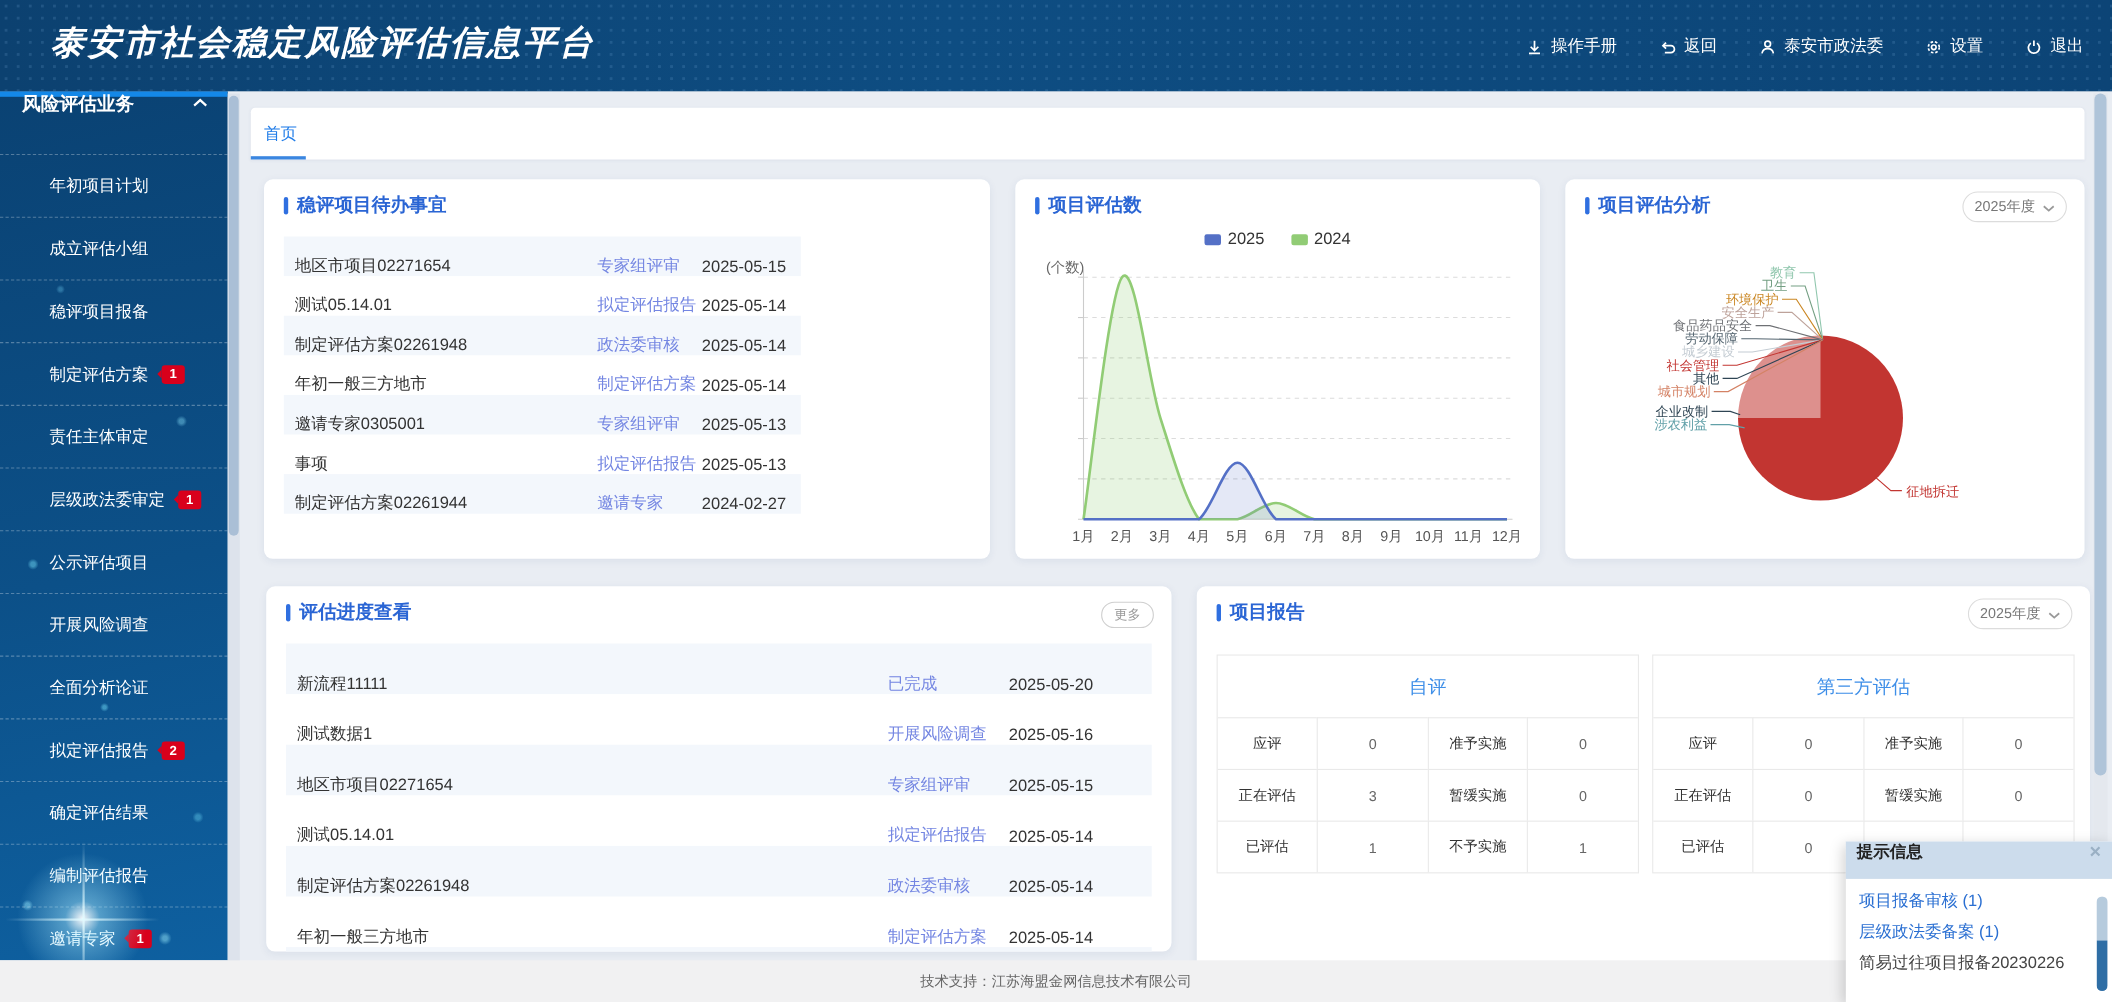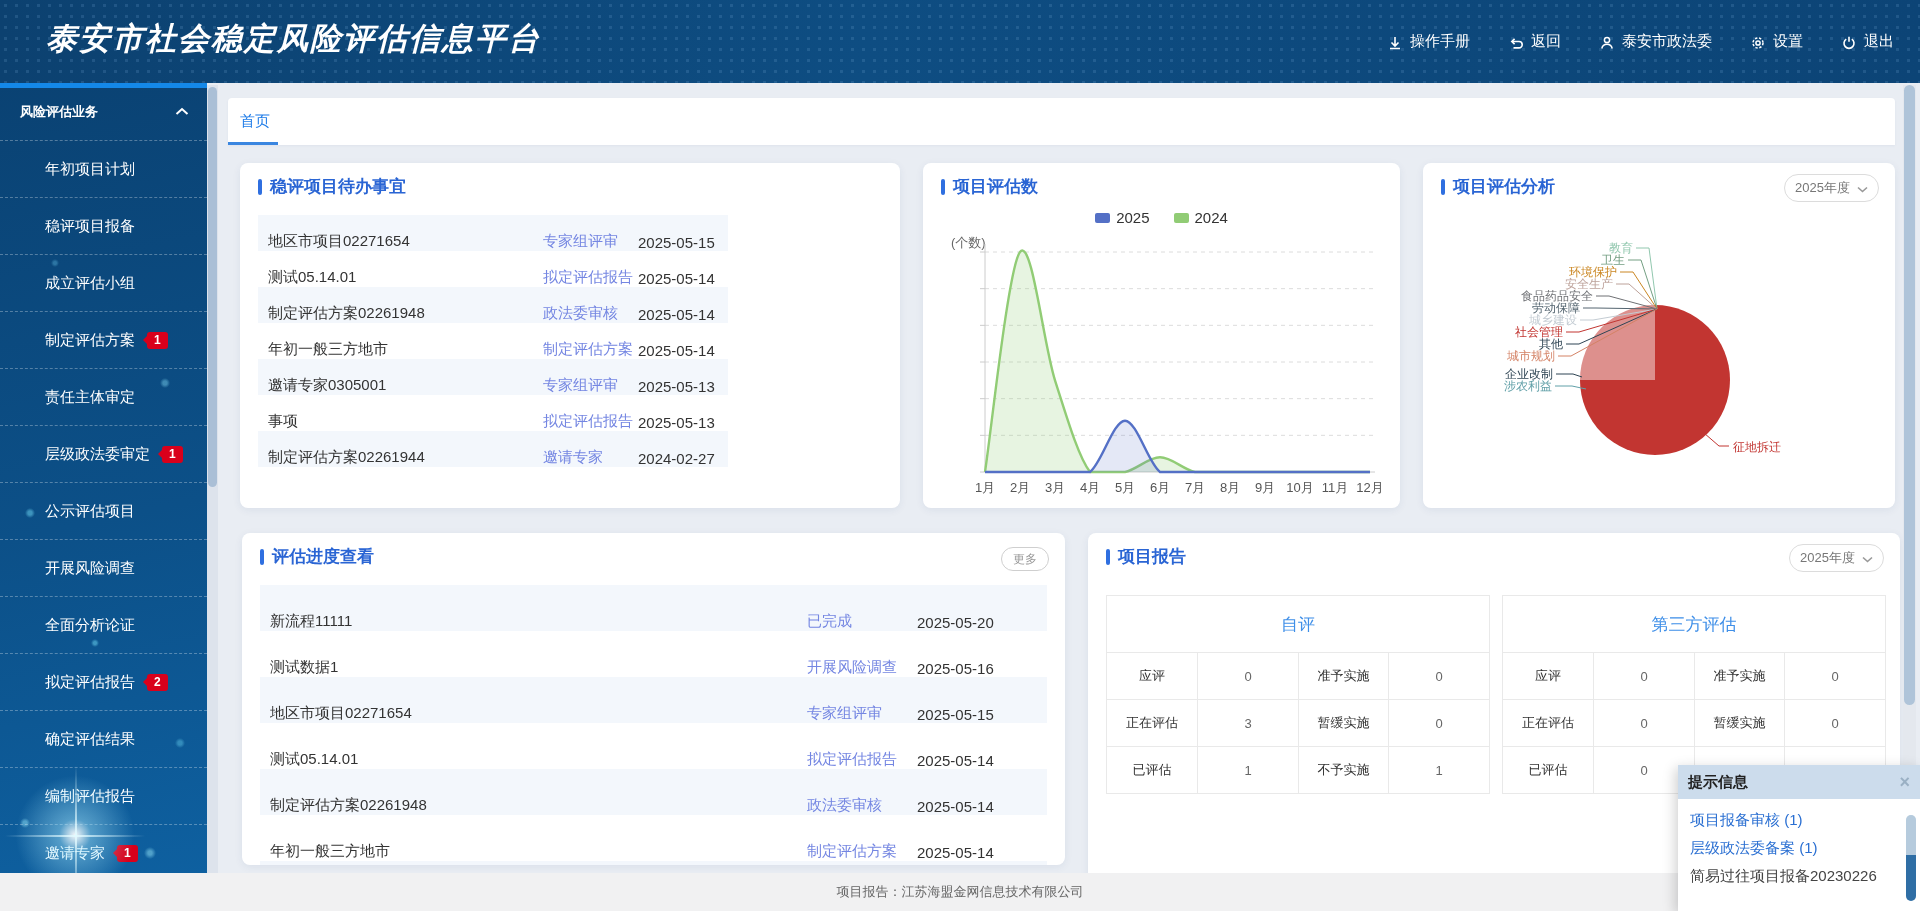--- a/index.html
+++ b/index.html
@@ -37,8 +37,8 @@
          background:linear-gradient(90deg,transparent,rgba(225,250,255,.85),transparent);}
   .flare::after{content:'';position:absolute;top:0;bottom:0;left:50%;width:2px;
          background:linear-gradient(180deg,transparent,rgba(225,250,255,.85),transparent);}
-  .side-group{position:relative;height:57px;display:flex;align-items:center;justify-content:space-between;
-         padding:0 18px 0 20px;color:#fff;font-weight:bold;font-size:13px;z-index:2;gap:32px;}
+  .side-group{position:relative;height:57px;display:flex;align-items:flex-start;justify-content:space-between;
+         padding:0 18px 0 20px;color:#fff;font-weight:bold;font-size:17px;z-index:2;gap:32px;}
   .side-list{position:relative;z-index:2;}
   .side-item{position:relative;height:56px;line-height:56px;padding-left:45px;color:#fff;
          font-size:15px;cursor:pointer;border-top:1px dashed rgba(255,255,255,.30);

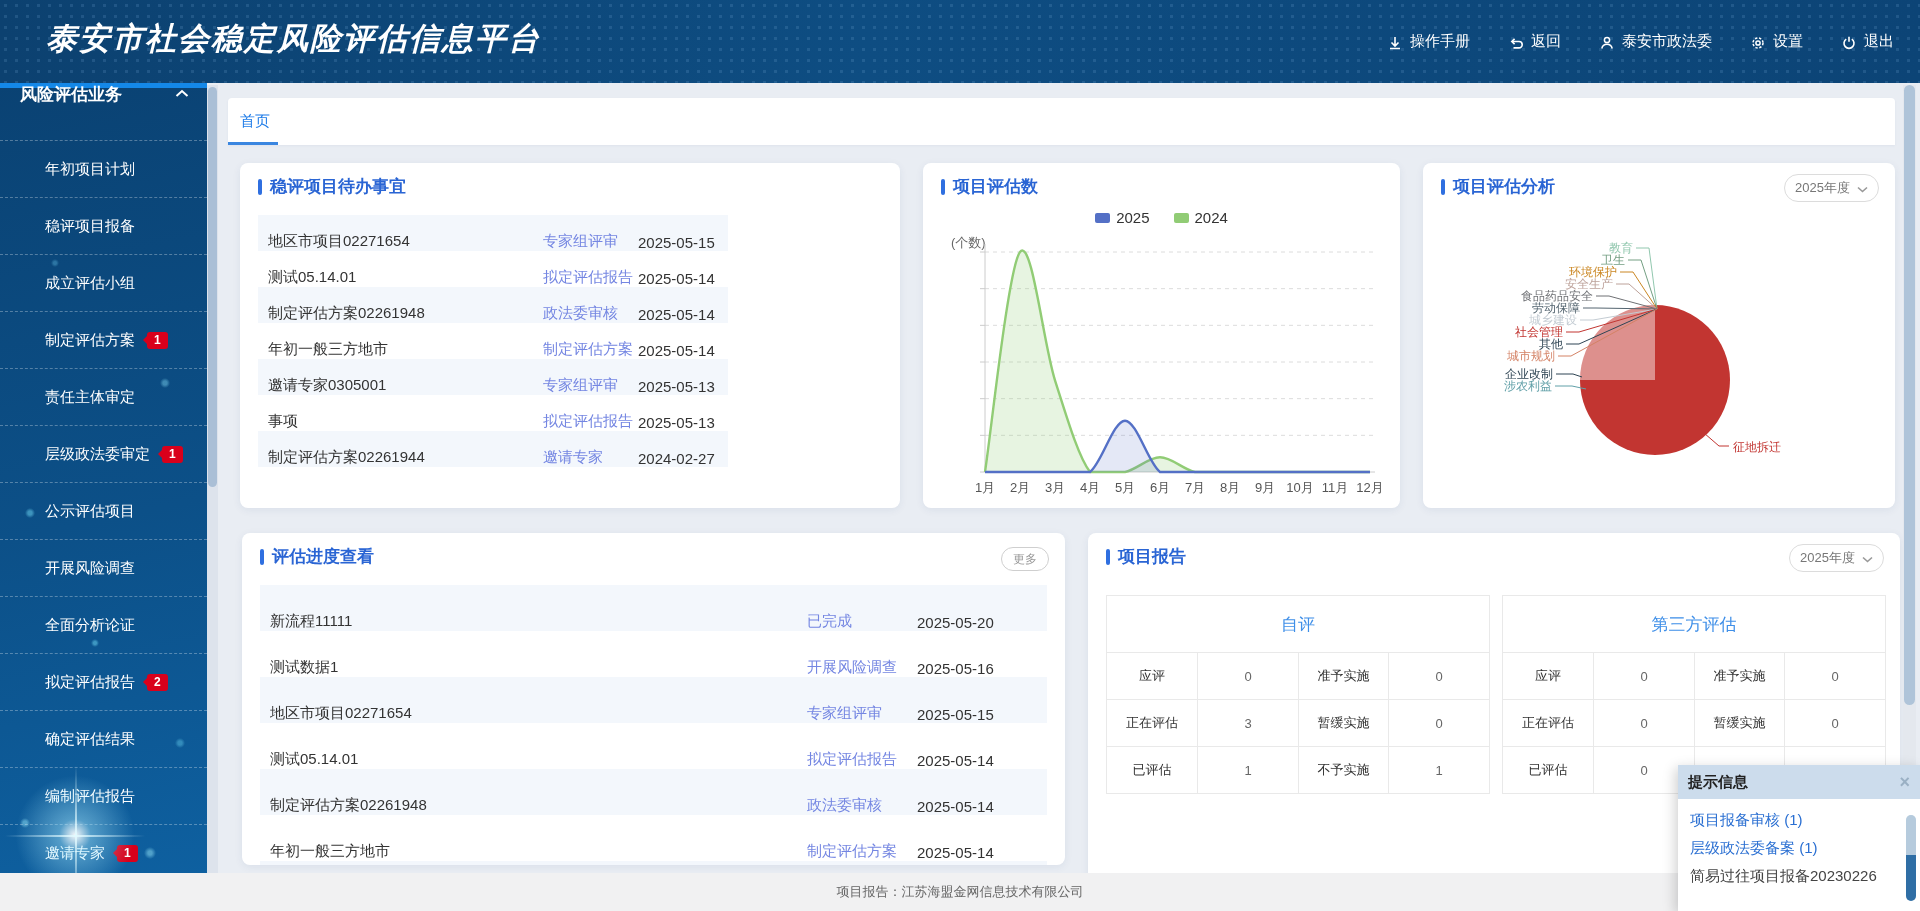--- a/index.html
+++ b/index.html
@@ -206,10 +206,10 @@
           <span class="lbl">年初项目计划</span>
         </div>
       <div class="side-item">
+          <span class="lbl">成立评估小组</span>
+        </div>
+      <div class="side-item">
           <span class="lbl">稳评项目报备</span>
-        </div>
-      <div class="side-item">
-          <span class="lbl">成立评估小组</span>
         </div>
       <div class="side-item">
           <span class="lbl">制定评估方案</span>

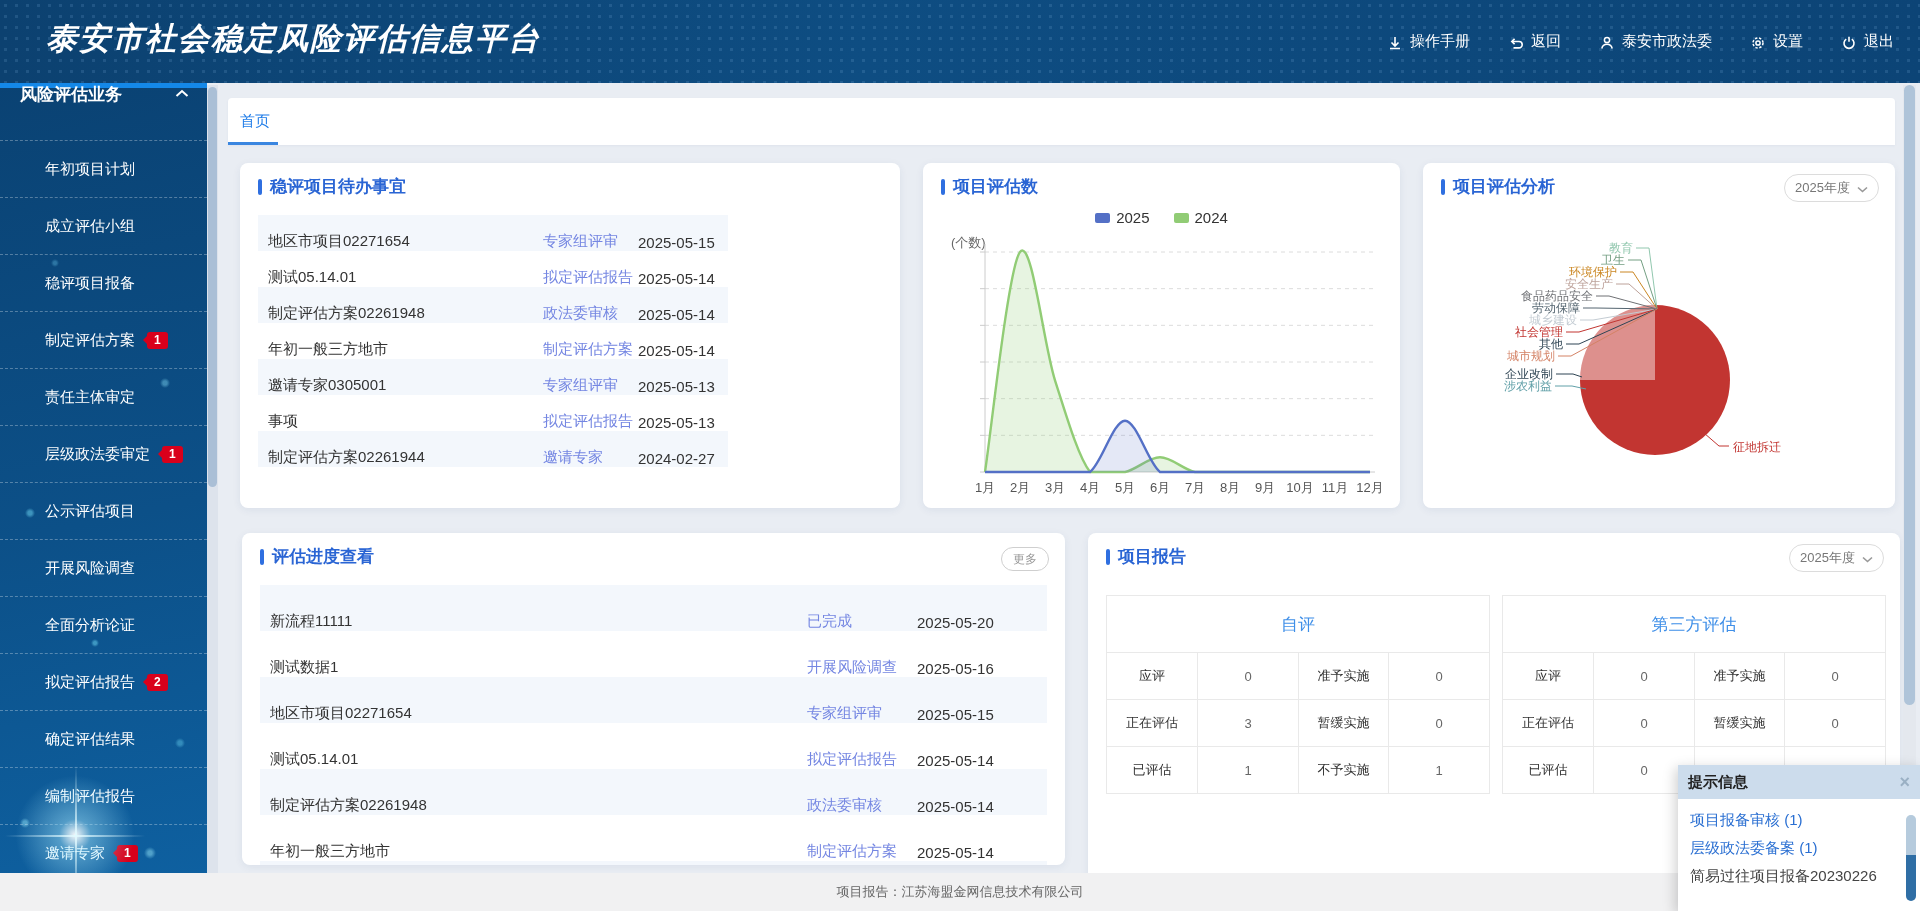--- a/index.html
+++ b/index.html
@@ -123,7 +123,7 @@
   
   .toast{position:absolute;left:1678px;top:765px;width:242px;height:146px;background:#fff;
         box-shadow:-3px 3px 12px rgba(0,0,0,.18);z-index:50;}
-  .toast-head{height:34px;background:#ccdcec;display:flex;align-items:center;justify-content:space-between;
+  .toast-head{height:34px;background:#ccdcec;display:flex;justify-content:space-between;
         padding:0 10px;font-weight:bold;font-size:15px;color:#222;}
   .toast-close{color:#9ab0c4;font-size:18px;cursor:pointer;line-height:1;}
   .toast-body{padding:7px 12px 0 12px;font-size:15px;line-height:28px;}

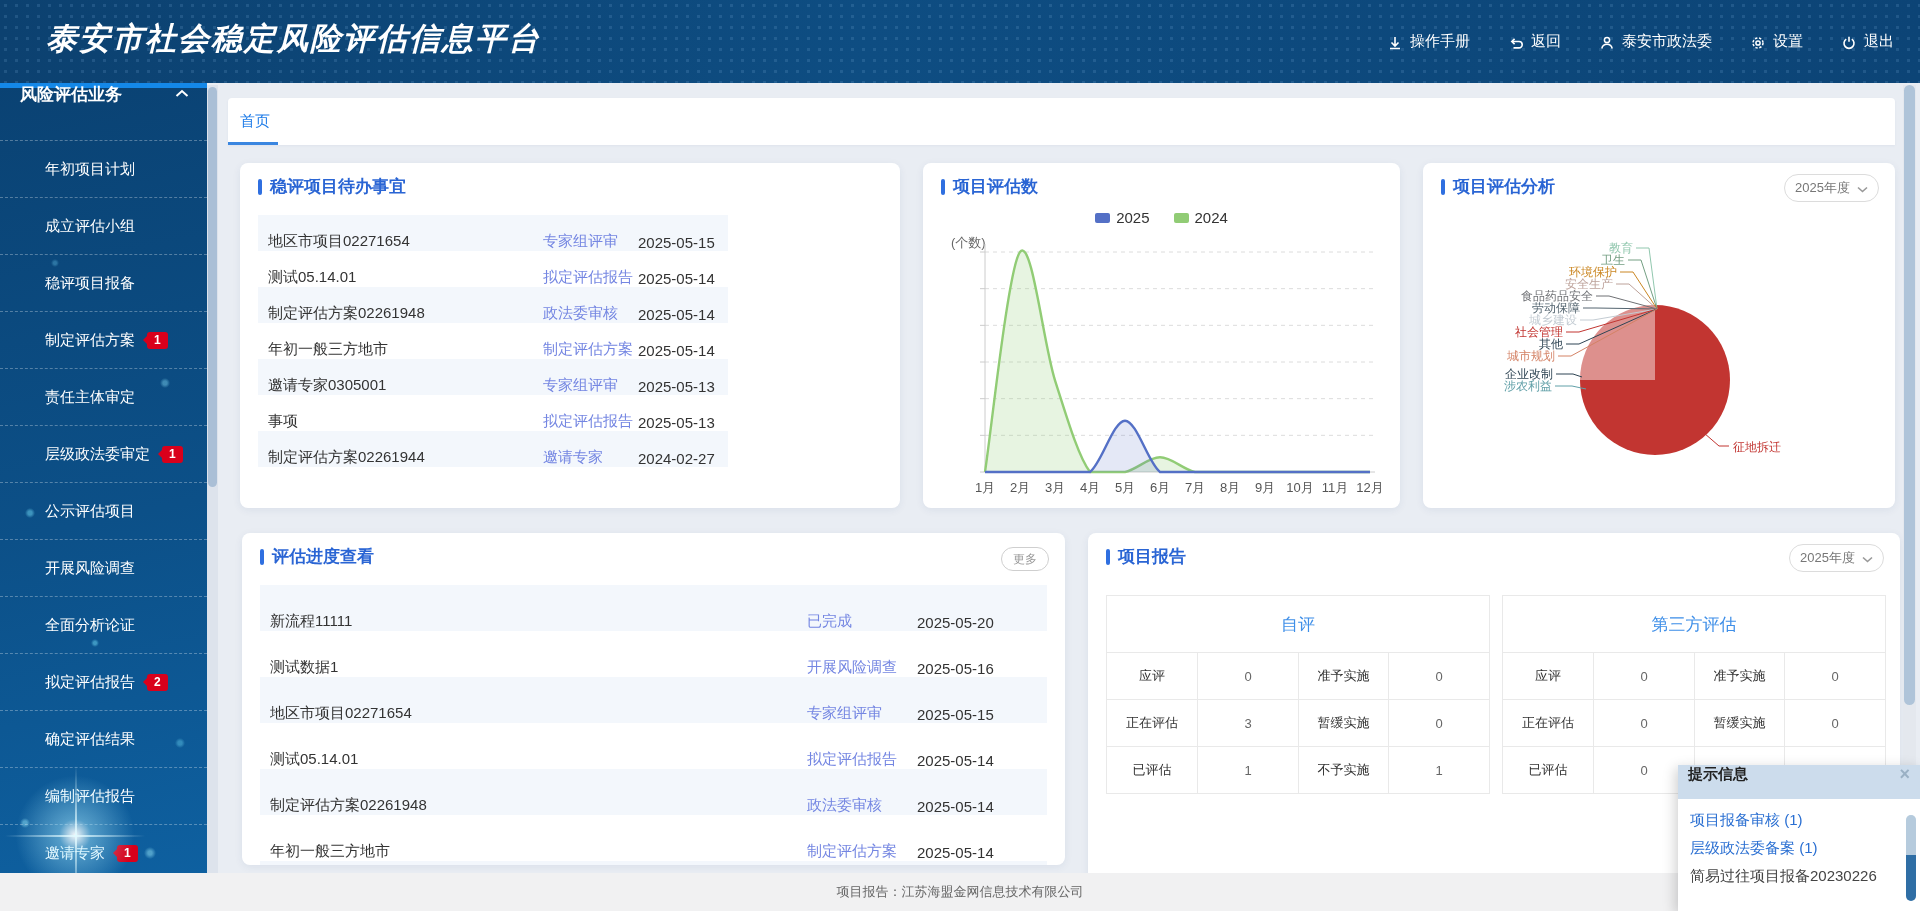--- a/index.html
+++ b/index.html
@@ -470,7 +470,7 @@
   </div>
 
   <div class="footer">
-    <span>项目报告：江苏海盟金网信息技术有限公司</span>
+    <span>技术支持：江苏海盟金网信息技术有限公司</span>
   </div>
 
   <div class="toast">

